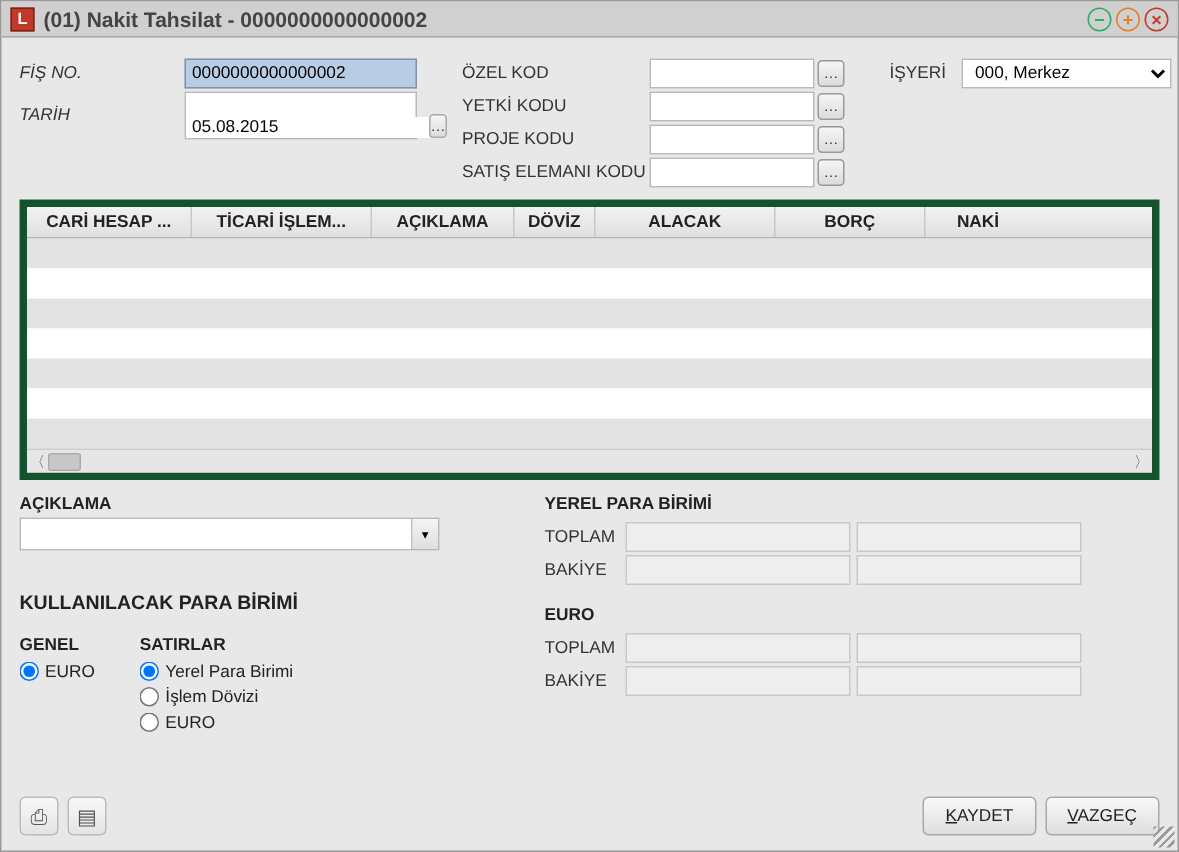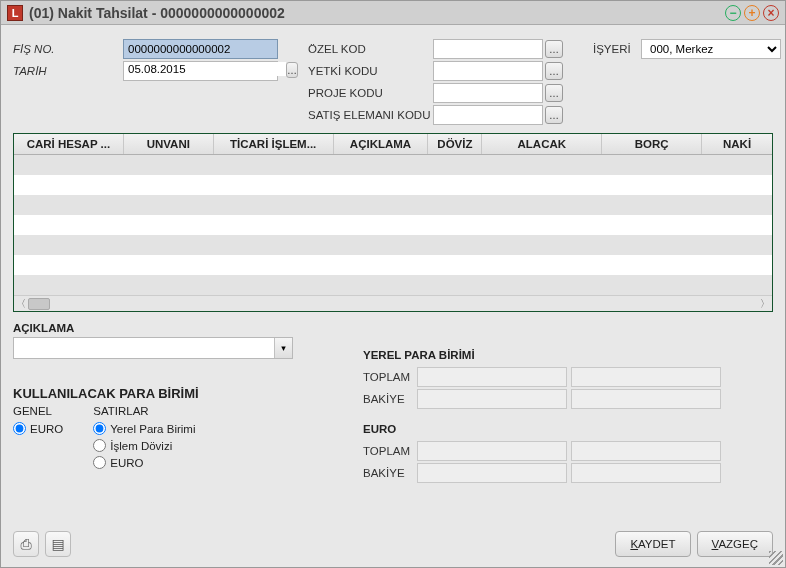--- a/index.html
+++ b/index.html
@@ -29,7 +29,7 @@
 .col2 .fld { width: 110px; }
 .col3 select.fld { width: 140px; }
 .minibtn { width: 18px; height: 18px; border: 1px solid #999; background: linear-gradient(#f5f5f5,#dcdcdc); border-radius: 3px; margin-left: 2px; cursor: pointer; font-size: 10px; color: #333; display: inline-flex; align-items: center; justify-content: center; }
-.datewrap { display: flex; align-items: flex-start; border: 1px solid #b8b8b8; background: #fff; width: 155px; height: 20px; }
+.datewrap { display: flex; align-items: flex-end; border: 1px solid #b8b8b8; background: #fff; width: 155px; height: 32px; }
 .datewrap input { border: none; flex: 1; padding: 1px 4px; font-size: 11.5px; outline: none; }
 .datewrap .minibtn { border: 1px solid #aaa; width: 16px; height: 16px; margin: 0 1px 0 0; }
 

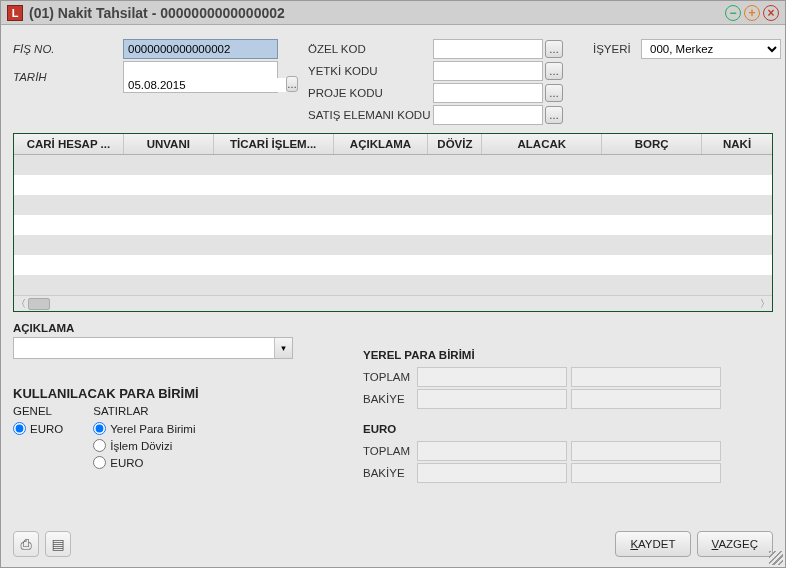--- a/index.html
+++ b/index.html
@@ -33,7 +33,7 @@
 .datewrap input { border: none; flex: 1; padding: 1px 4px; font-size: 11.5px; outline: none; }
 .datewrap .minibtn { border: 1px solid #aaa; width: 16px; height: 16px; margin: 0 1px 0 0; }
 
-.grid-wrap { margin-top: 6px; border: 1px solid #14532d; background: #fff; }
+.grid-wrap { margin-top: 6px; border: 5px solid #14532d; background: #fff; }
 .grid-head { display: flex; background: linear-gradient(#f2f2f2,#e0e0e0); border-bottom: 1px solid #b0b0b0; }
 .gh { border-right: 1px solid #c8c8c8; font-size: 11.5px; font-weight: bold; color: #222; padding: 4px 6px; text-align: center; white-space: nowrap; overflow: hidden; }
 .grid-body .gr { display: flex; height: 20px; }

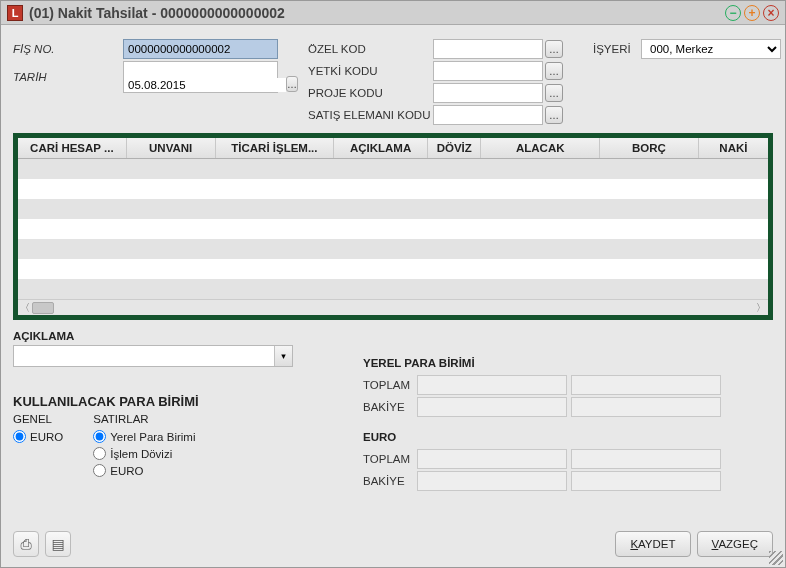--- a/index.html
+++ b/index.html
@@ -134,7 +134,6 @@
     <div class="grid-wrap">
       <div class="grid-head">
         <div class="gh w0">CARİ HESAP ...</div>
-        <div class="gh w1">UNVANI</div>
         <div class="gh w2">TİCARİ İŞLEM...</div>
         <div class="gh w3">AÇIKLAMA</div>
         <div class="gh w4">DÖVİZ</div>

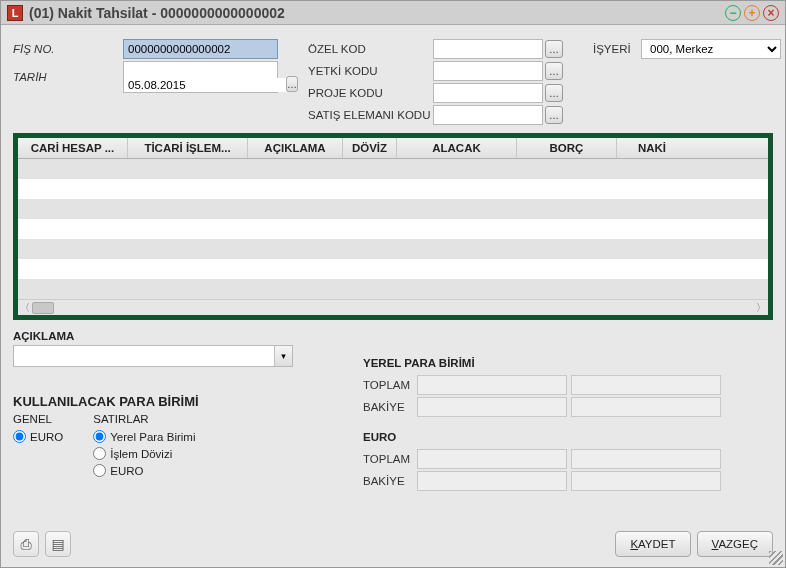--- a/index.html
+++ b/index.html
@@ -58,7 +58,7 @@
 .radio-col .colhdr { font-weight: normal; margin-bottom: 5px; }
 .radio-row { display: flex; align-items: center; gap: 4px; margin-bottom: 4px; }
 .radio-row input[type=radio] { margin: 0; }
-.totals .sect-lbl { margin-bottom: 6px; margin-top: 27px; }
+.totals .sect-lbl { margin-bottom: 6px; }
 .trow { display: flex; align-items: center; margin-bottom: 2px; }
 .trow .tlbl { width: 54px; font-size: 11.5px; color: #333; }
 .tbox { width: 150px; height: 20px; border: 1px solid #c8c8c8; background: #eee; margin-right: 4px; }

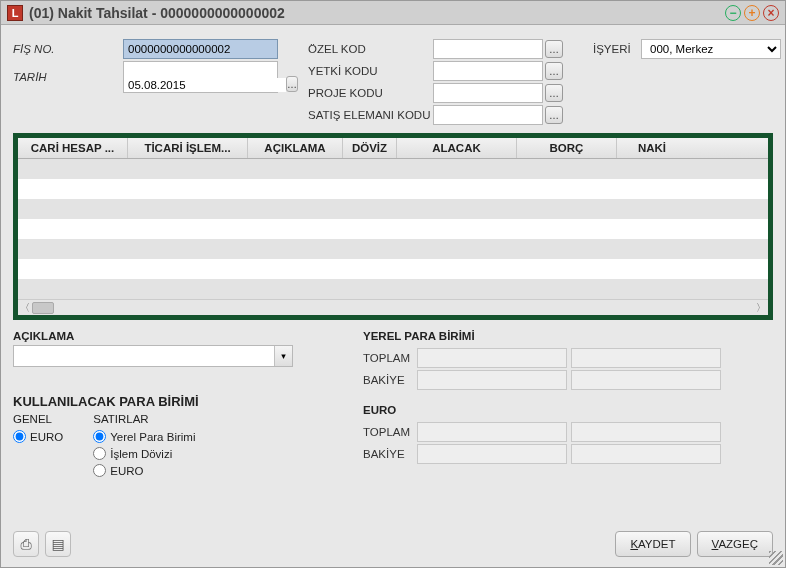--- a/index.html
+++ b/index.html
@@ -55,7 +55,7 @@
 .sub-lbl { font-size: 13px; font-weight: bold; color: #222; margin-top: 27px; margin-bottom: 4px; }
 .twocol { display: flex; gap: 30px; }
 .radio-col { font-size: 11.5px; color: #222; }
-.radio-col .colhdr { font-weight: normal; margin-bottom: 5px; }
+.radio-col .colhdr { font-weight: bold; margin-bottom: 5px; margin-top: 11px; }
 .radio-row { display: flex; align-items: center; gap: 4px; margin-bottom: 4px; }
 .radio-row input[type=radio] { margin: 0; }
 .totals .sect-lbl { margin-bottom: 6px; }

